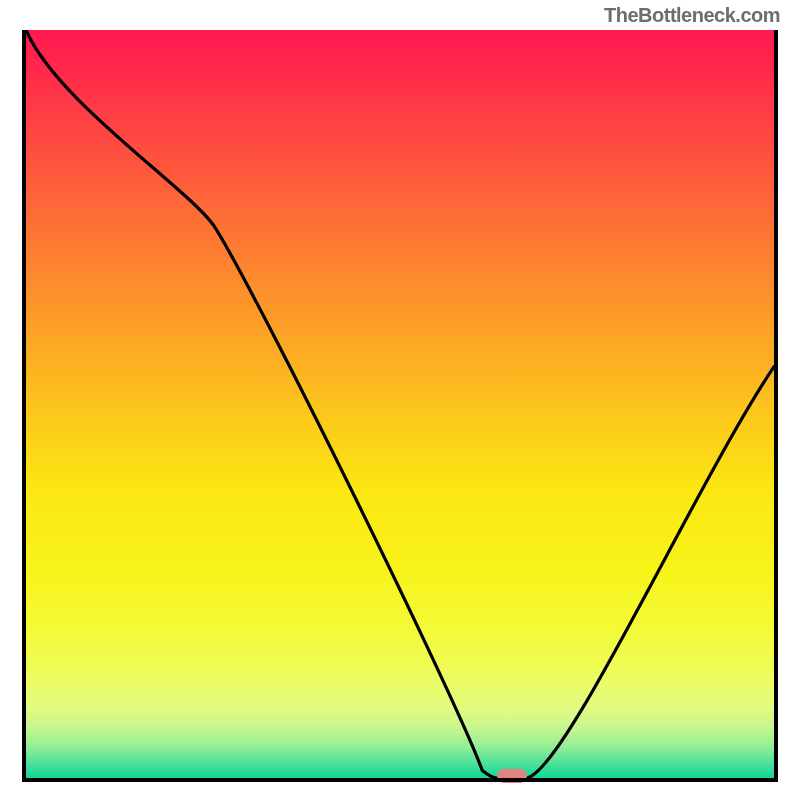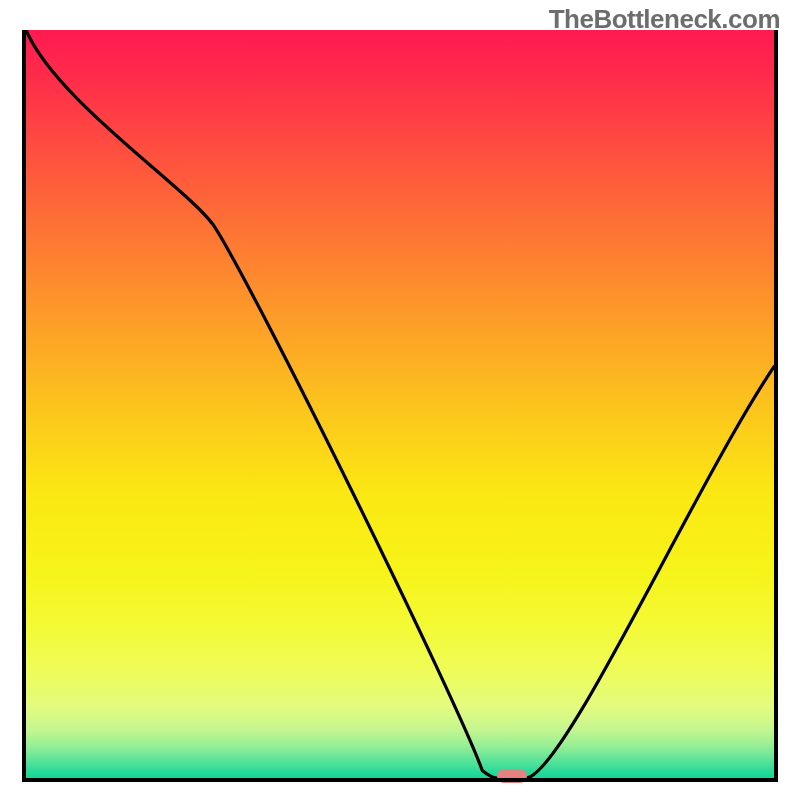--- a/index.html
+++ b/index.html
@@ -17,7 +17,7 @@
     top: 4px;
     right: 20px;
     font-family: Arial, Helvetica, sans-serif;
-    font-size: 26px;
+    font-size: 20px;
     font-weight: bold;
     color: #6d6d6d;
     z-index: 10;

